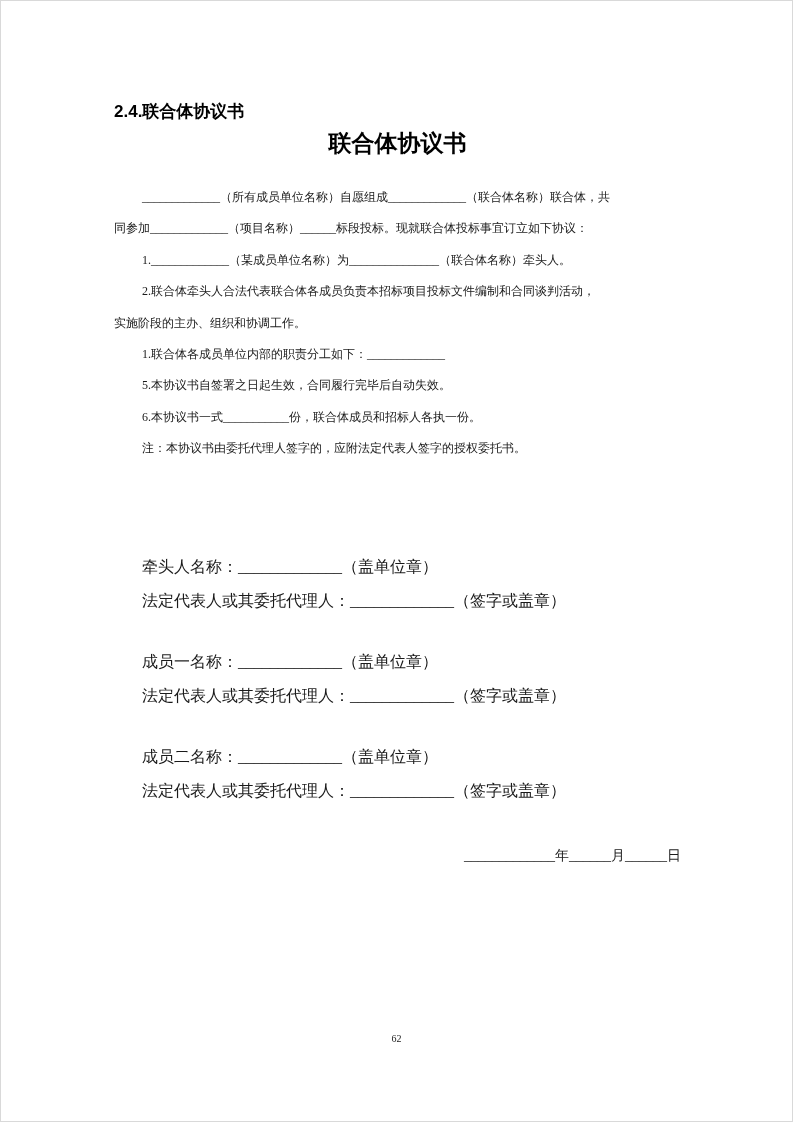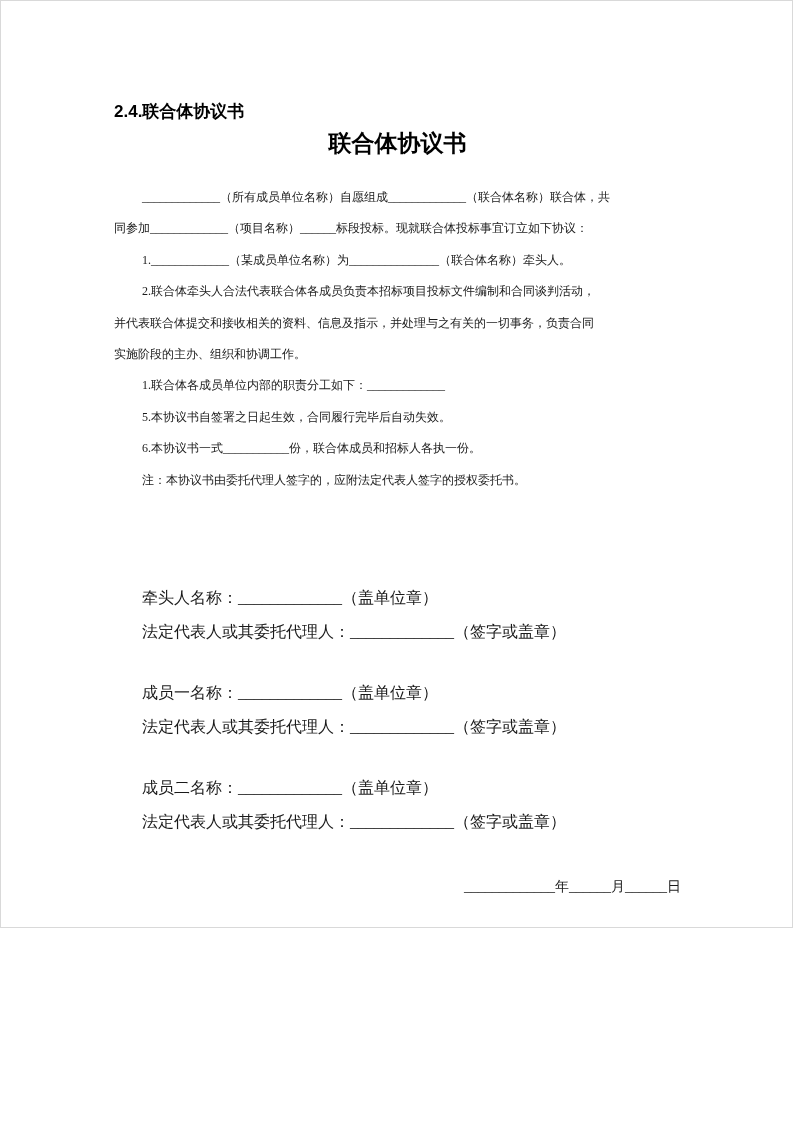--- a/index.html
+++ b/index.html
@@ -10,7 +10,7 @@
   .page {
     position: relative;
     width: 793px;
-    height: 928px;
+    height: 1122px;
     background: #ffffff;
     border: 1px solid #d9d9d9;
     box-sizing: border-box;

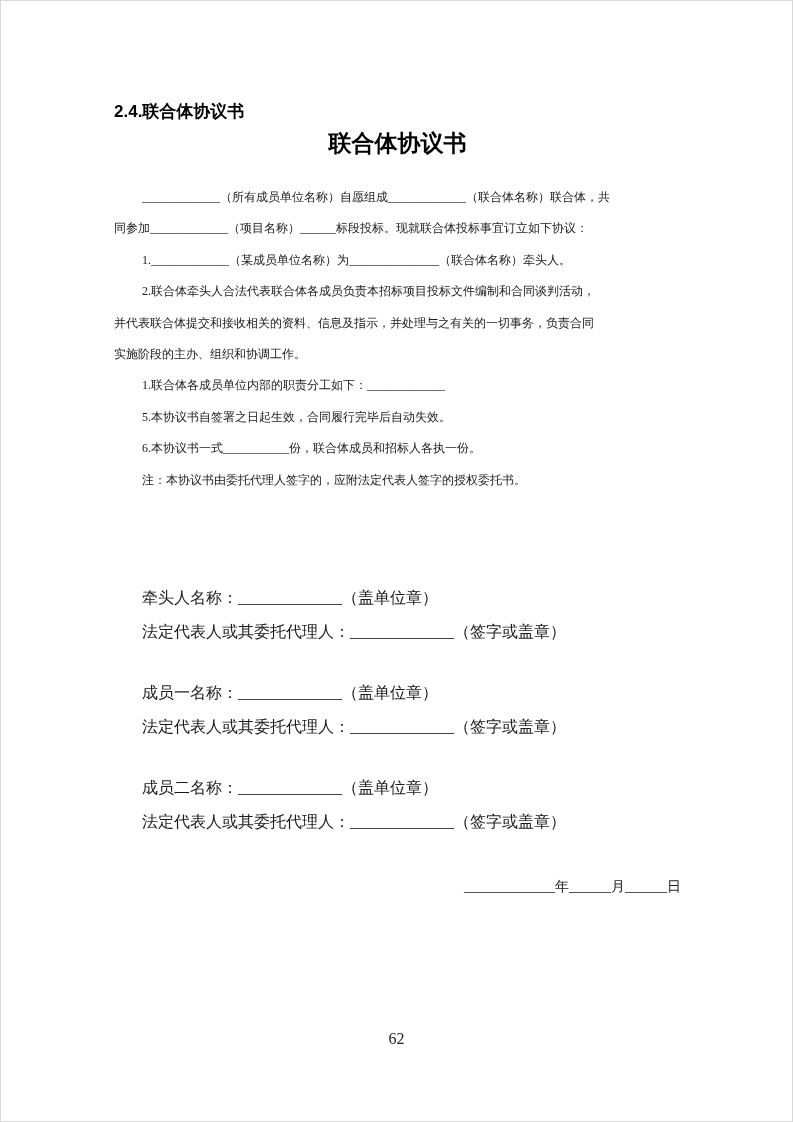--- a/index.html
+++ b/index.html
@@ -97,7 +97,6 @@
       <div class="line">同参加_____________（项目名称）______标段投标。现就联合体投标事宜订立如下协议：</div>
       <div class="line ind">1._____________（某成员单位名称）为_______________（联合体名称）牵头人。</div>
       <div class="line ind">2.联合体牵头人合法代表联合体各成员负责本招标项目投标文件编制和合同谈判活动，</div>
-      <div class="line">并代表联合体提交和接收相关的资料、信息及指示，并处理与之有关的一切事务，负责合同</div>
       <div class="line">实施阶段的主办、组织和协调工作。</div>
       <div class="line ind">1.联合体各成员单位内部的职责分工如下：_____________</div>
       <div class="line ind">5.本协议书自签署之日起生效，合同履行完毕后自动失效。</div>

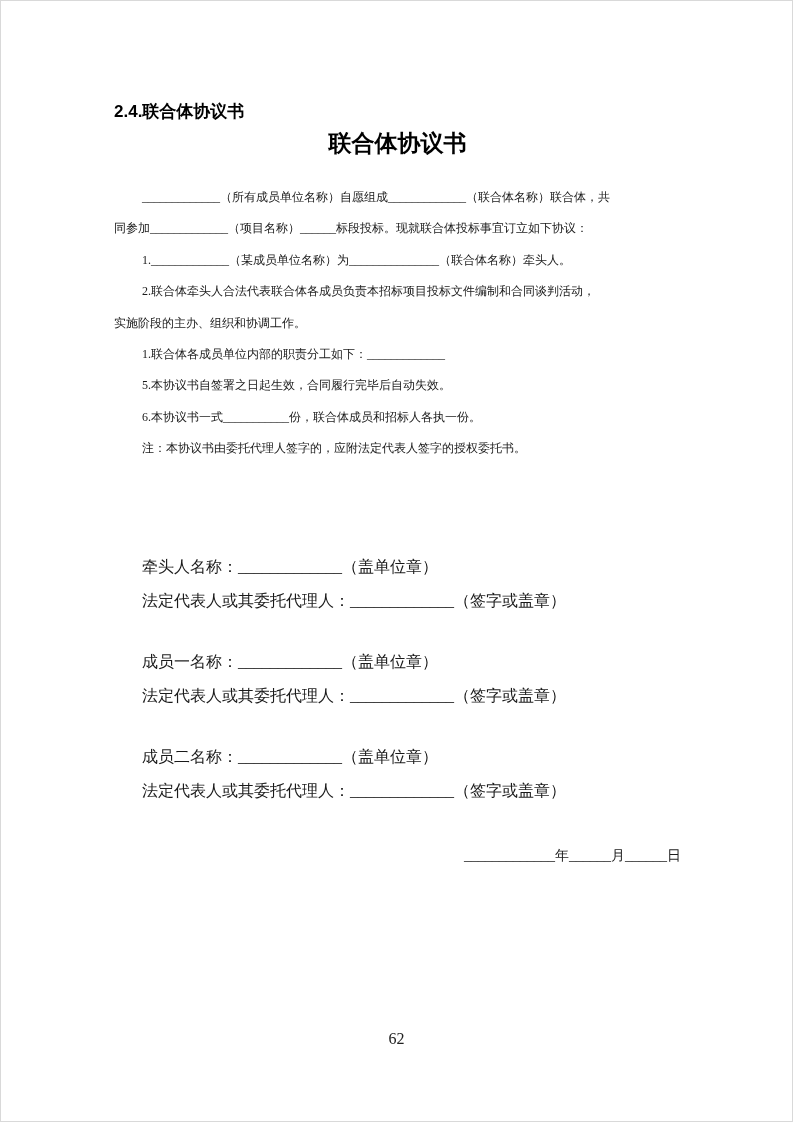--- a/index.html
+++ b/index.html
@@ -77,7 +77,7 @@
     left: 0;
     width: 100%;
     text-align: center;
-    font-size: 16px;
+    font-size: 10px;
     line-height: 20px;
     color: #222222;
   }

